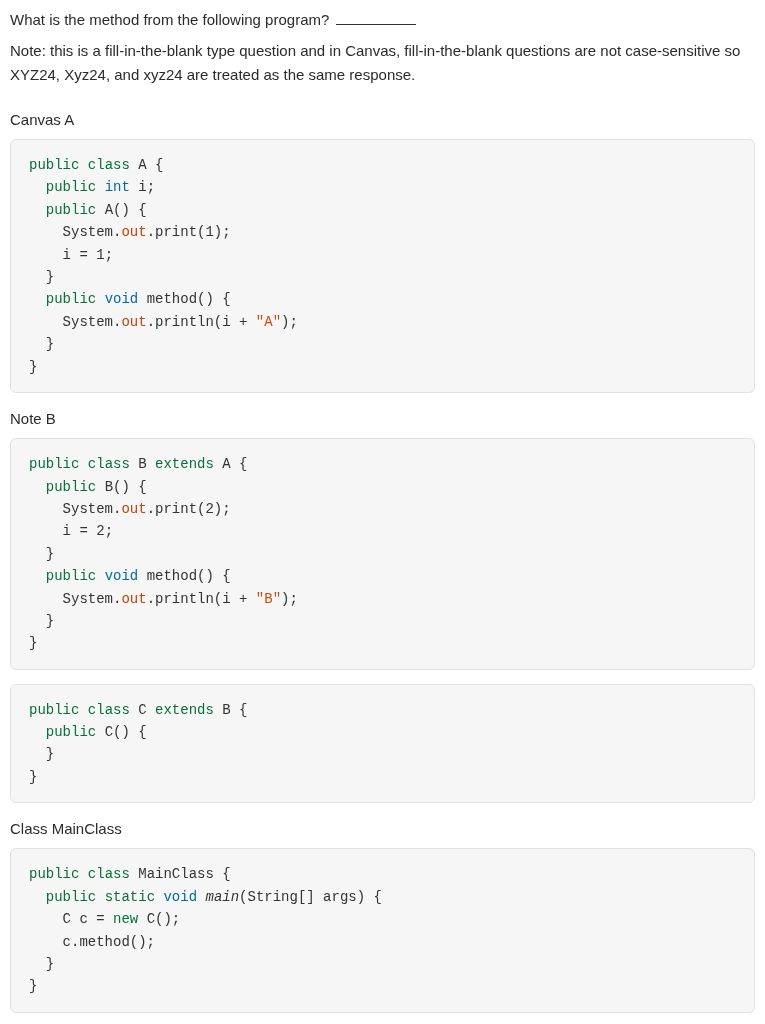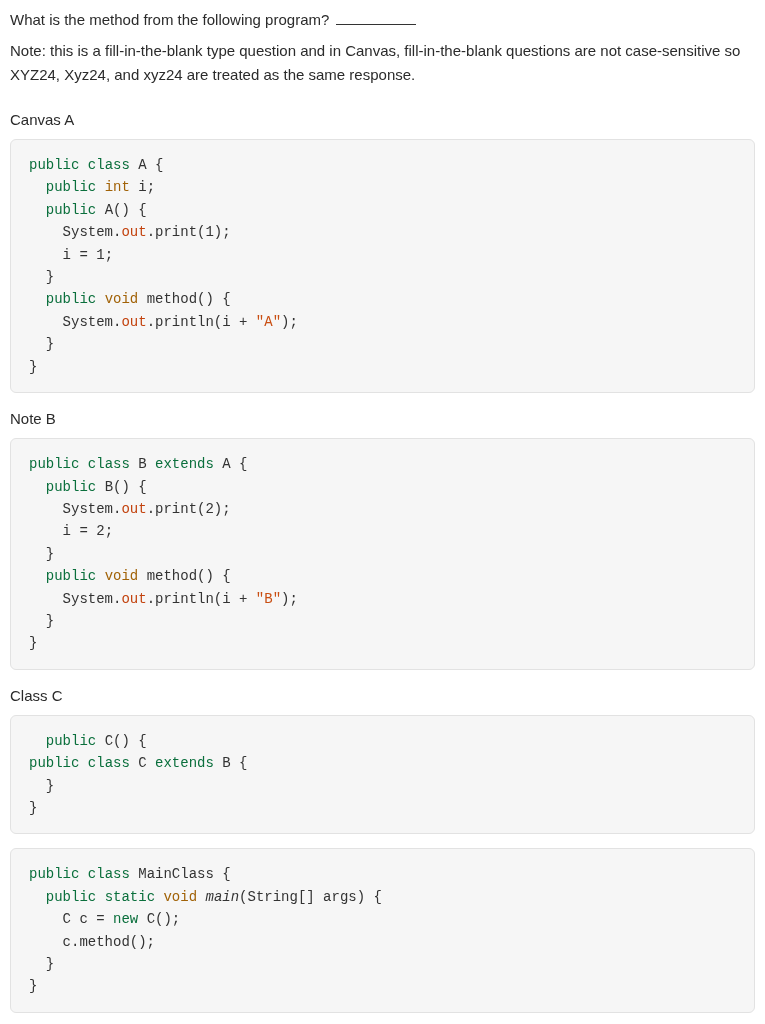--- a/index.html
+++ b/index.html
@@ -44,7 +44,7 @@
   }
   pre.code .ln { display:block; white-space: pre; }
   .kw  { color: #0a6f3c; }           
-  .typ { color: #a16207; }           
+  .typ { color: #0369a1; }           
   .fld { color: #c2410c; }           
   .str { color: #c94e12; }           
   .id  { color: #333; }

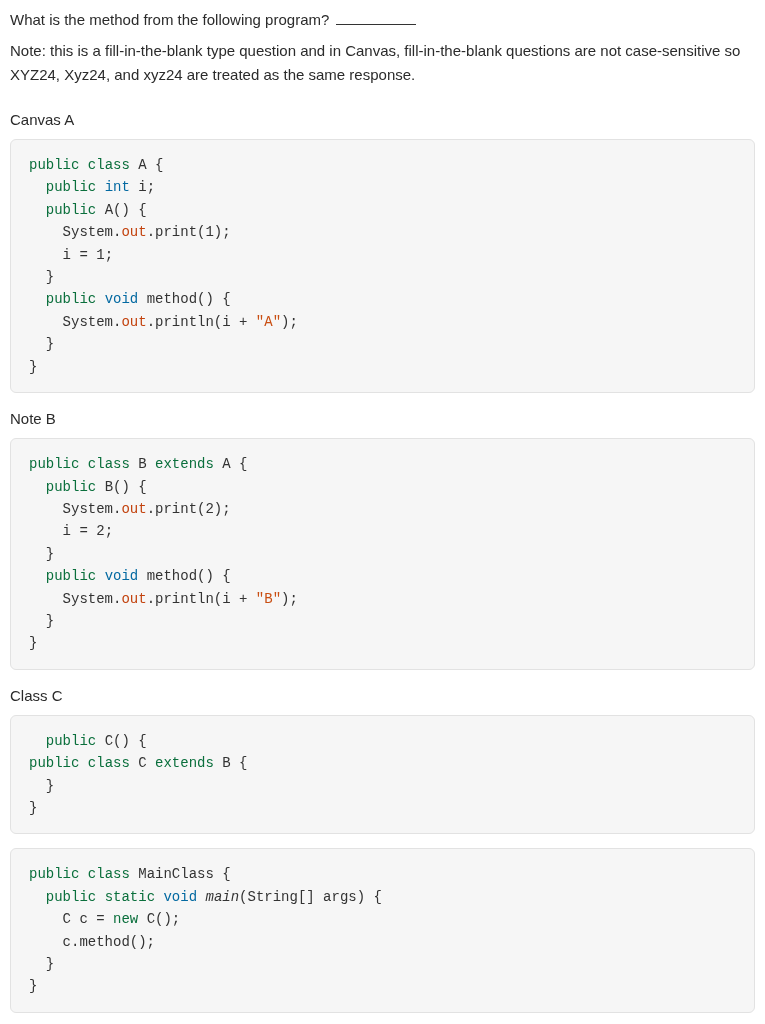--- a/index.html
+++ b/index.html
@@ -64,7 +64,6 @@
     <pre class="code"><span class="ln"><span class="kw">public</span> <span class="kw">class</span> A {</span><span class="ln">  <span class="kw">public</span> <span class="typ">int</span> i;</span><span class="ln">  <span class="kw">public</span> A() {</span><span class="ln">    System.<span class="fld">out</span>.print(<span class="id">1</span>);</span><span class="ln">    i = <span class="id">1</span>;</span><span class="ln">  }</span><span class="ln">  <span class="kw">public</span> <span class="typ">void</span> method() {</span><span class="ln">    System.<span class="fld">out</span>.println(i + <span class="str">"A"</span>);</span><span class="ln">  }</span><span class="ln">}</span></pre>
     <div class="label">Note B</div>
     <pre class="code"><span class="ln"><span class="kw">public</span> <span class="kw">class</span> B <span class="kw">extends</span> A {</span><span class="ln">  <span class="kw">public</span> B() {</span><span class="ln">    System.<span class="fld">out</span>.print(<span class="id">2</span>);</span><span class="ln">    i = <span class="id">2</span>;</span><span class="ln">  }</span><span class="ln">  <span class="kw">public</span> <span class="typ">void</span> method() {</span><span class="ln">    System.<span class="fld">out</span>.println(i + <span class="str">"B"</span>);</span><span class="ln">  }</span><span class="ln">}</span></pre>
-    <div class="label">Class C</div>
     <pre class="code"><span class="ln">  <span class="kw">public</span> C() {</span><span class="ln"><span class="kw">public</span> <span class="kw">class</span> C <span class="kw">extends</span> B {</span><span class="ln">  }</span><span class="ln">}</span></pre>
     <pre class="code"><span class="ln"><span class="kw">public</span> <span class="kw">class</span> MainClass {</span><span class="ln">  <span class="kw">public</span> <span class="kw">static</span> <span class="typ">void</span> <span class="id" style="font-style: italic;">main</span>(String[] args) {</span><span class="ln">    C c = <span class="kw">new</span> C();</span><span class="ln">    c.method();</span><span class="ln">  }</span><span class="ln">}</span></pre>
   </div>

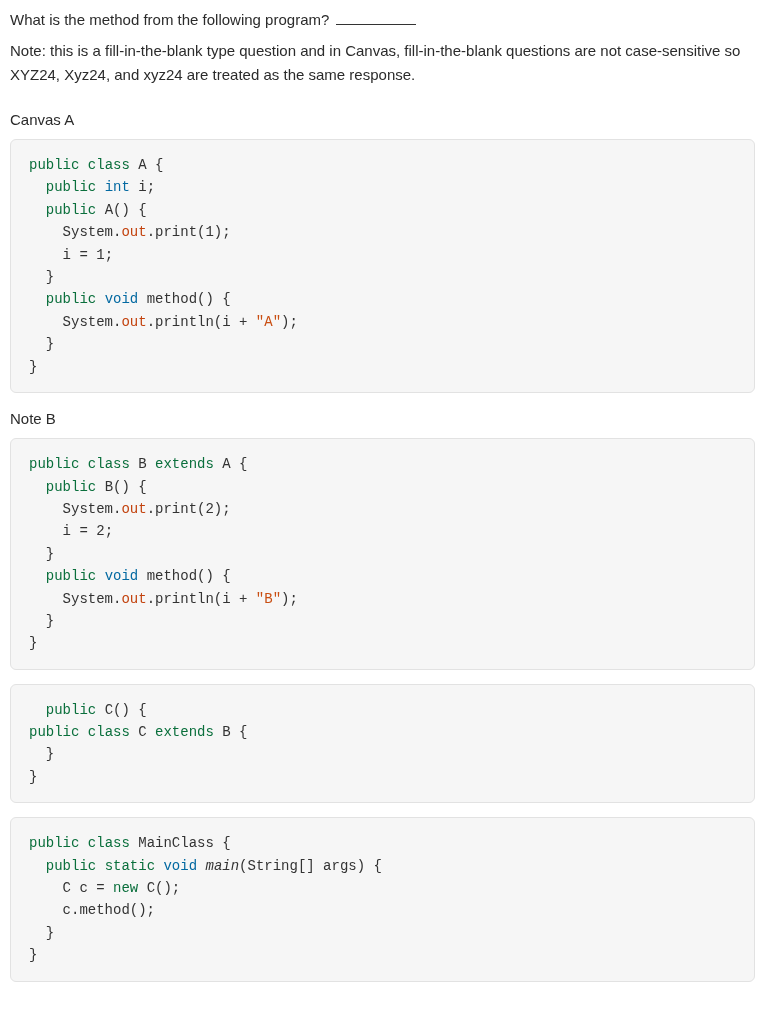--- a/index.html
+++ b/index.html
@@ -64,7 +64,7 @@
     <pre class="code"><span class="ln"><span class="kw">public</span> <span class="kw">class</span> A {</span><span class="ln">  <span class="kw">public</span> <span class="typ">int</span> i;</span><span class="ln">  <span class="kw">public</span> A() {</span><span class="ln">    System.<span class="fld">out</span>.print(<span class="id">1</span>);</span><span class="ln">    i = <span class="id">1</span>;</span><span class="ln">  }</span><span class="ln">  <span class="kw">public</span> <span class="typ">void</span> method() {</span><span class="ln">    System.<span class="fld">out</span>.println(i + <span class="str">"A"</span>);</span><span class="ln">  }</span><span class="ln">}</span></pre>
     <div class="label">Note B</div>
     <pre class="code"><span class="ln"><span class="kw">public</span> <span class="kw">class</span> B <span class="kw">extends</span> A {</span><span class="ln">  <span class="kw">public</span> B() {</span><span class="ln">    System.<span class="fld">out</span>.print(<span class="id">2</span>);</span><span class="ln">    i = <span class="id">2</span>;</span><span class="ln">  }</span><span class="ln">  <span class="kw">public</span> <span class="typ">void</span> method() {</span><span class="ln">    System.<span class="fld">out</span>.println(i + <span class="str">"B"</span>);</span><span class="ln">  }</span><span class="ln">}</span></pre>
-    <pre class="code"><span class="ln">  <span class="kw">public</span> C() {</span><span class="ln"><span class="kw">public</span> <span class="kw">class</span> C <span class="kw">extends</span> B {</span><span class="ln">  }</span><span class="ln">}</span></pre>
+    <pre class="code"><span class="ln"><span class="kw">public</span> <span class="kw">class</span> C <span class="kw">extends</span> B {</span><span class="ln">  <span class="kw">public</span> C() {</span><span class="ln">  }</span><span class="ln">}</span></pre>
     <pre class="code"><span class="ln"><span class="kw">public</span> <span class="kw">class</span> MainClass {</span><span class="ln">  <span class="kw">public</span> <span class="kw">static</span> <span class="typ">void</span> <span class="id" style="font-style: italic;">main</span>(String[] args) {</span><span class="ln">    C c = <span class="kw">new</span> C();</span><span class="ln">    c.method();</span><span class="ln">  }</span><span class="ln">}</span></pre>
   </div>
 

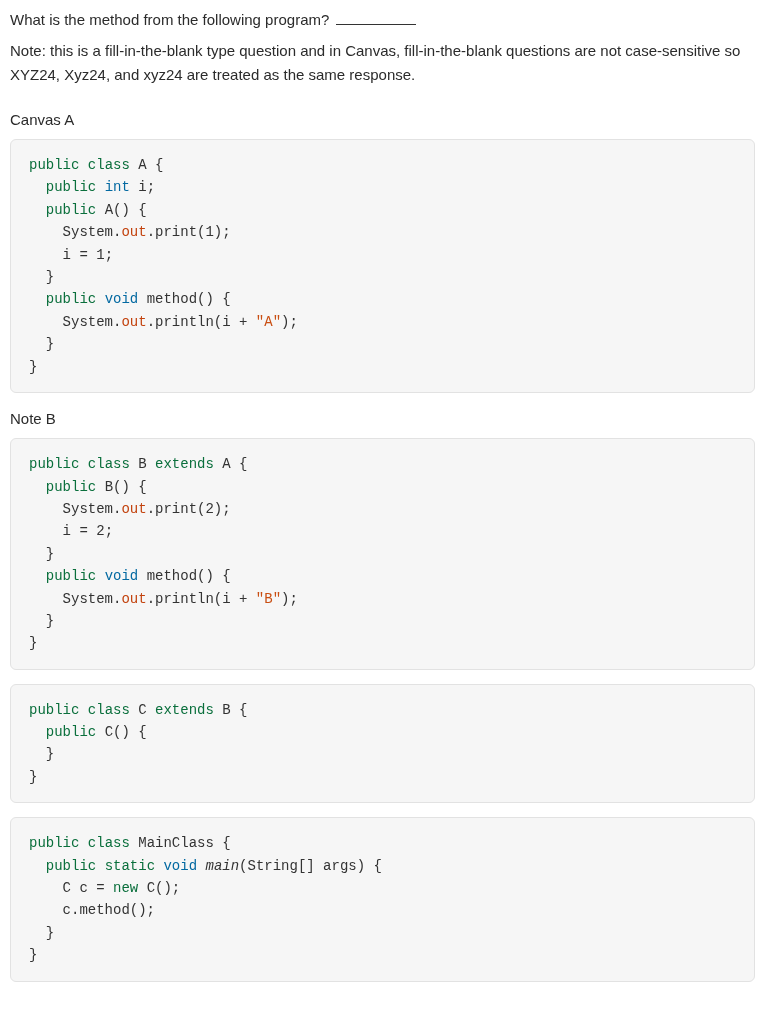--- a/index.html
+++ b/index.html
@@ -65,6 +65,7 @@
     <div class="label">Note B</div>
     <pre class="code"><span class="ln"><span class="kw">public</span> <span class="kw">class</span> B <span class="kw">extends</span> A {</span><span class="ln">  <span class="kw">public</span> B() {</span><span class="ln">    System.<span class="fld">out</span>.print(<span class="id">2</span>);</span><span class="ln">    i = <span class="id">2</span>;</span><span class="ln">  }</span><span class="ln">  <span class="kw">public</span> <span class="typ">void</span> method() {</span><span class="ln">    System.<span class="fld">out</span>.println(i + <span class="str">"B"</span>);</span><span class="ln">  }</span><span class="ln">}</span></pre>
     <pre class="code"><span class="ln"><span class="kw">public</span> <span class="kw">class</span> C <span class="kw">extends</span> B {</span><span class="ln">  <span class="kw">public</span> C() {</span><span class="ln">  }</span><span class="ln">}</span></pre>
+    <div class="label">Class MainClass</div>
     <pre class="code"><span class="ln"><span class="kw">public</span> <span class="kw">class</span> MainClass {</span><span class="ln">  <span class="kw">public</span> <span class="kw">static</span> <span class="typ">void</span> <span class="id" style="font-style: italic;">main</span>(String[] args) {</span><span class="ln">    C c = <span class="kw">new</span> C();</span><span class="ln">    c.method();</span><span class="ln">  }</span><span class="ln">}</span></pre>
   </div>
 

